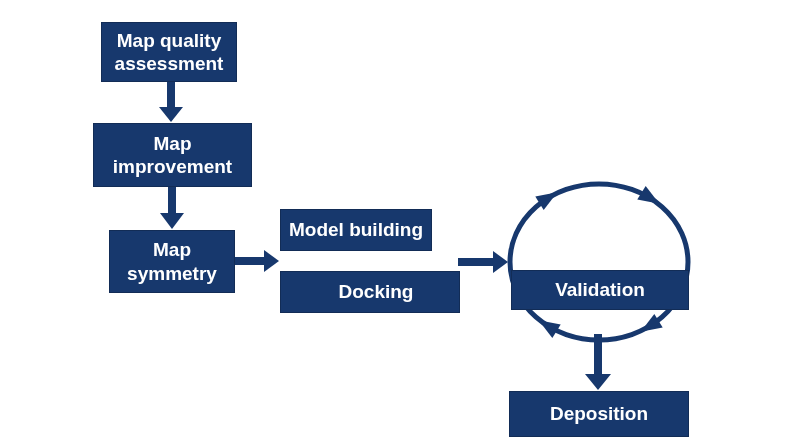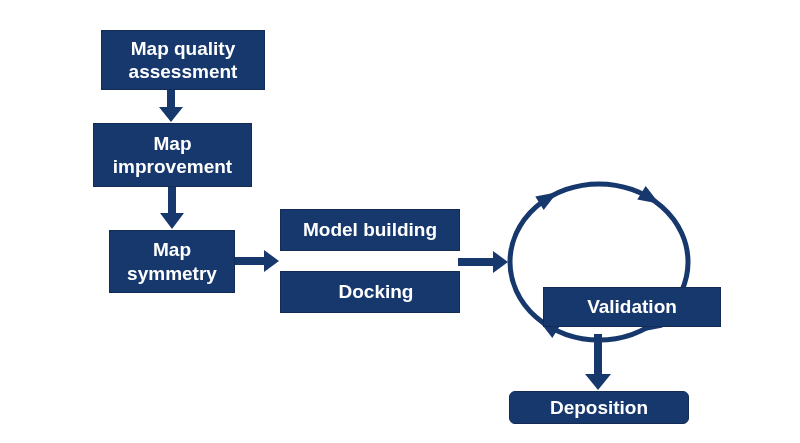--- a/index.html
+++ b/index.html
@@ -75,7 +75,7 @@
     </g>
   </svg>
 
-  <div class="node" style="left:101px;top:22px;width:164px;height:60px;margin-top:8px;">Map quality
+  <div class="node" style="left:101px;top:22px;width:136px;height:60px;">Map quality
 assessment</div>
 
   <div class="node" style="left:93px;top:123px;width:159px;height:64px;">Map

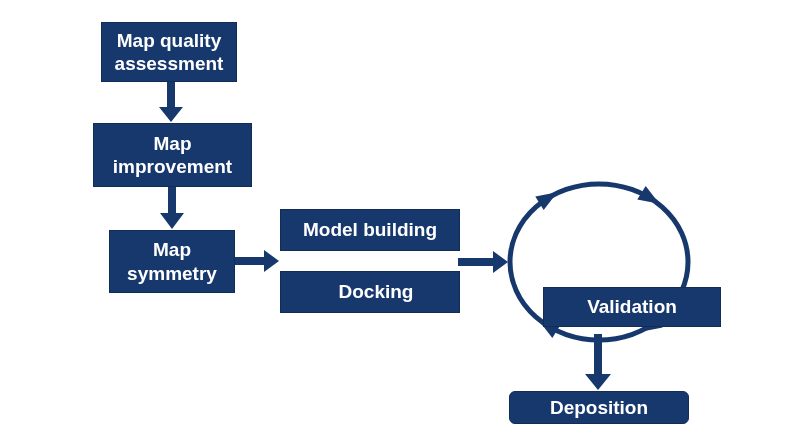--- a/index.html
+++ b/index.html
@@ -84,7 +84,7 @@
   <div class="node" style="left:109px;top:230px;width:126px;height:63px;">Map
 symmetry</div>
 
-  <div class="node" style="left:280px;top:209px;width:180px;height:42px;">Model building</div>
+  <div class="node" style="left:280px;top:209px;width:152px;height:42px;">Model building</div>
 
   <div class="node" style="left:280px;top:271px;width:180px;height:42px;padding-left:12px;">Docking</div>
 

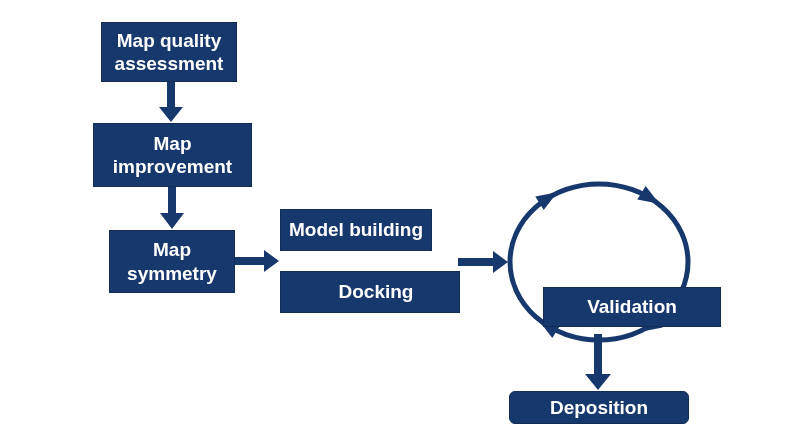--- a/index.html
+++ b/index.html
@@ -89,7 +89,7 @@
   <div class="node" style="left:280px;top:271px;width:180px;height:42px;padding-left:12px;">Docking</div>
 
 
-  <div class="node" style="left:511px;top:287px;width:178px;height:40px;margin-left:32px;">Validation</div>
+  <div class="node" style="left:511px;top:270px;width:178px;height:40px;">Validation</div>
 
   <div class="node" style="left:509px;top:391px;width:180px;height:33px;border-radius:6px;">Deposition</div>
 </div>

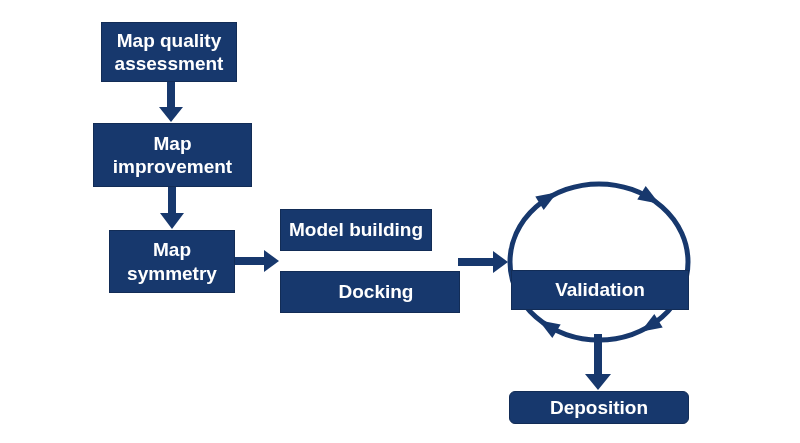--- a/index.html
+++ b/index.html
@@ -91,7 +91,7 @@
 
   <div class="node" style="left:511px;top:270px;width:178px;height:40px;">Validation</div>
 
-  <div class="node" style="left:509px;top:391px;width:180px;height:33px;border-radius:6px;">Deposition</div>
+  <div class="node" style="left:509px;top:391px;width:180px;height:46px;">Deposition</div>
 </div>
 
 </body></html>

